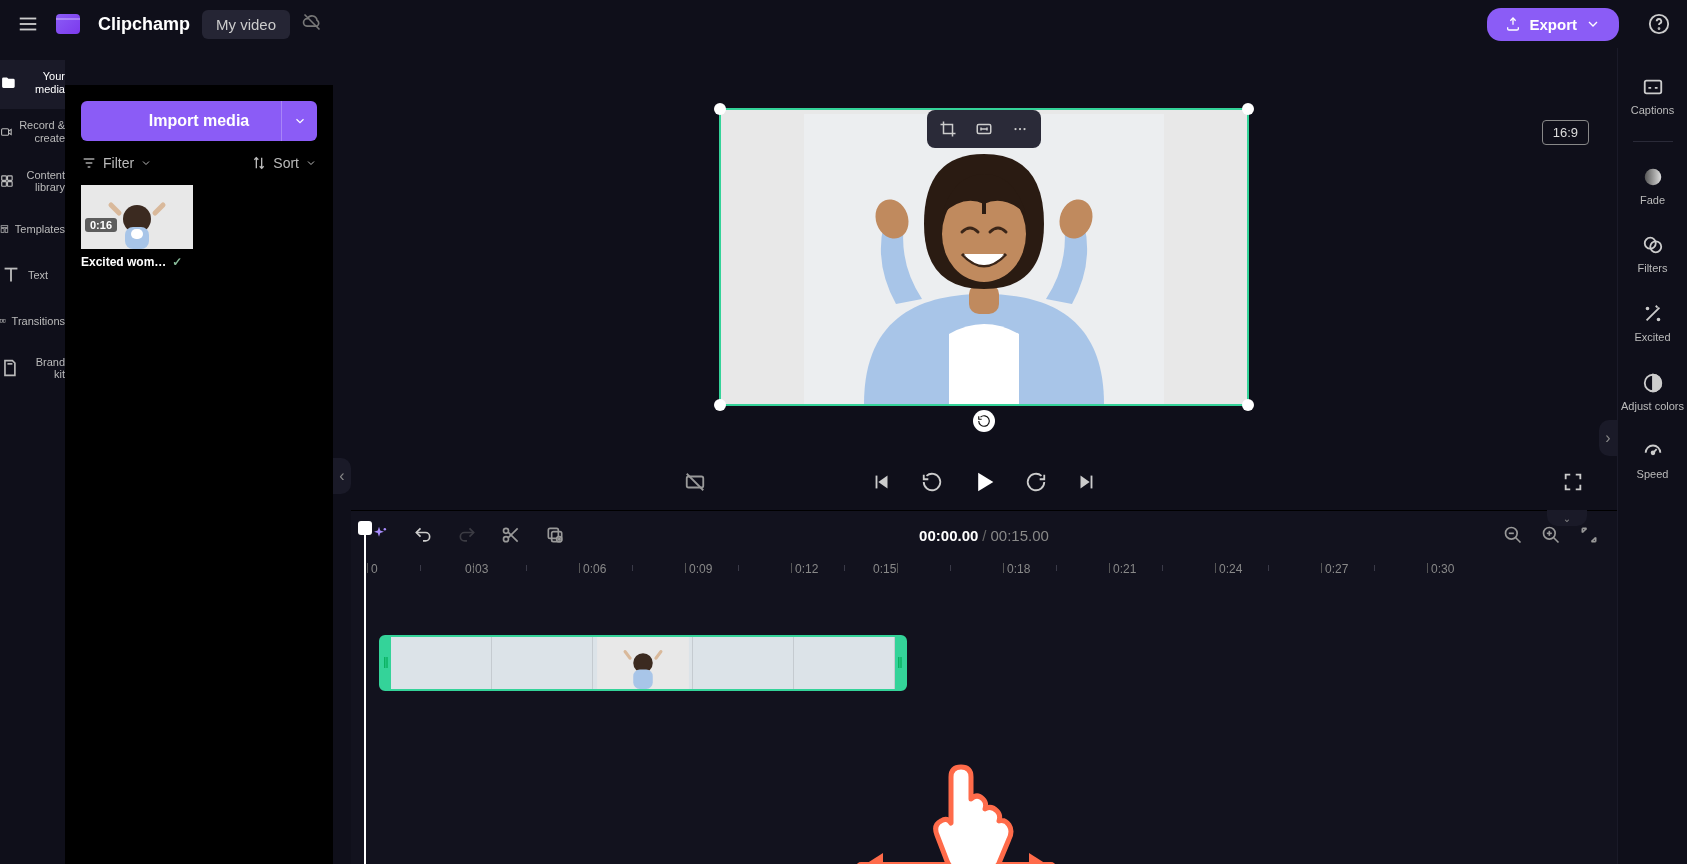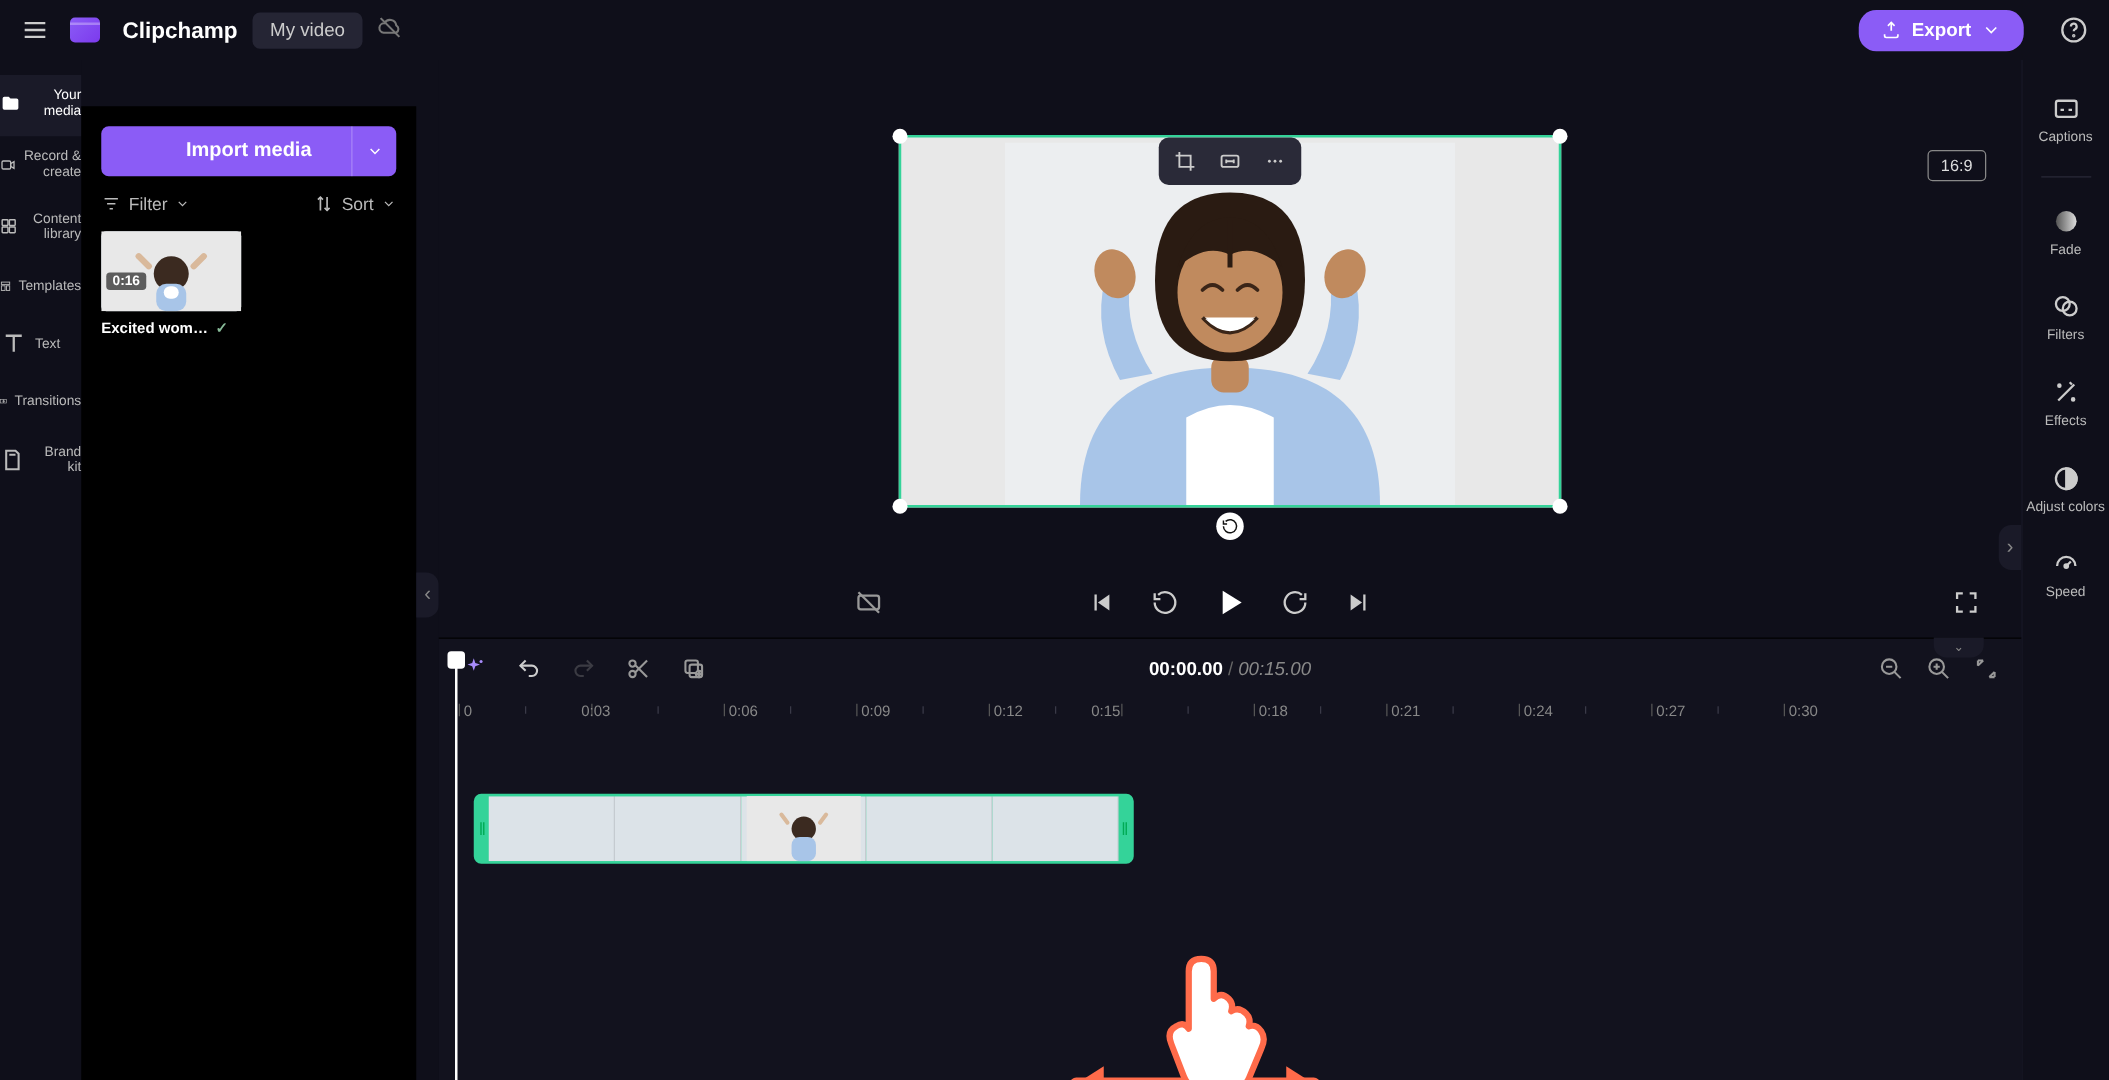--- a/index.html
+++ b/index.html
@@ -604,7 +604,7 @@
           <circle cx="6" cy="6" r="1" fill="#ccc"></circle>
           <circle cx="18" cy="18" r="1" fill="#ccc"></circle>
         </svg>
-      <span>Effects</span>
+      <span>Excited</span>
     </div>
     <div class="right-item">
       <svg viewBox="0 0 24 24" fill="none" stroke="#ccc" stroke-width="2">

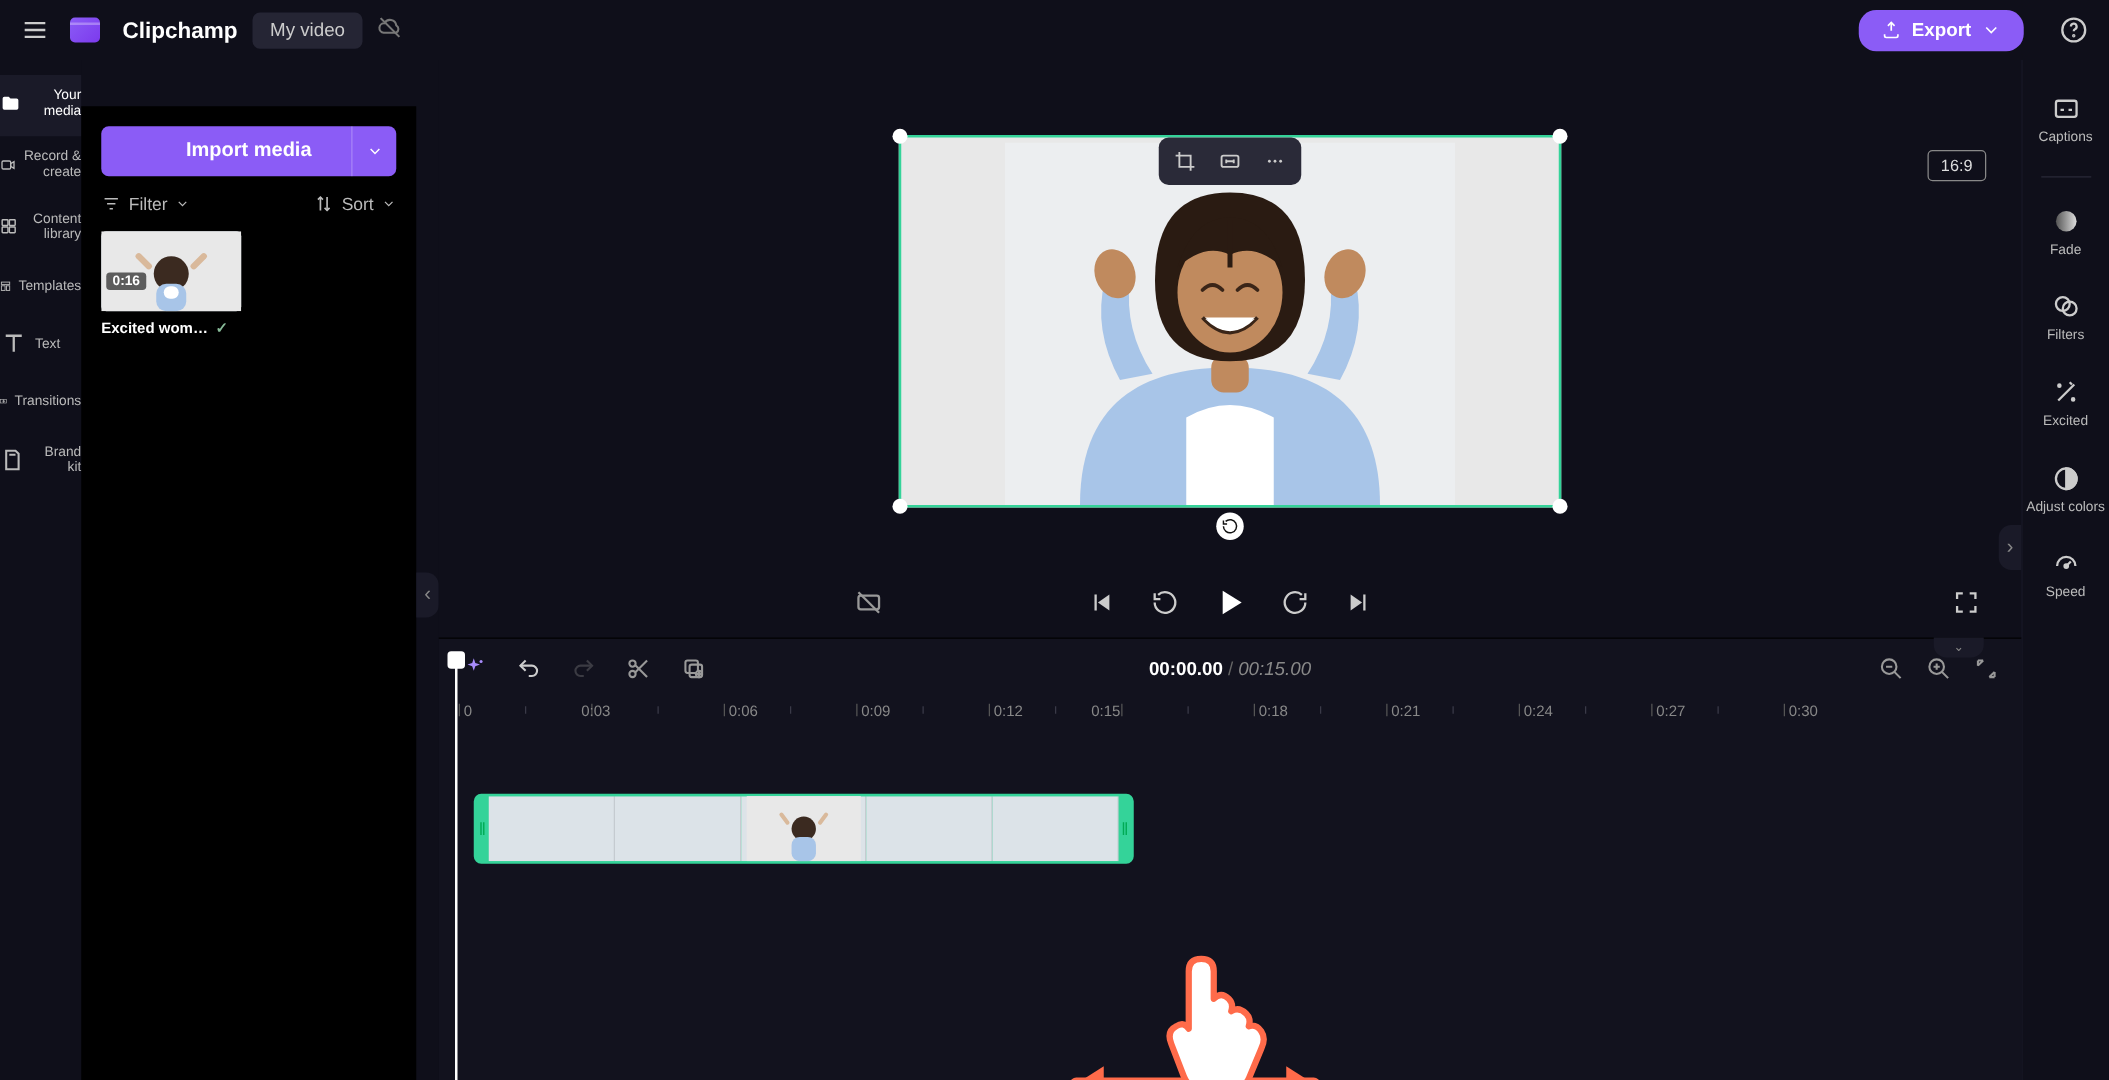--- a/index.html
+++ b/index.html
@@ -73,7 +73,7 @@
 .tl-time{position:absolute;left:50%;transform:translateX(-50%);font-size:15px;font-variant-numeric:tabular-nums;}
 .tl-time .cur{color:#fff;font-weight:600;}
 .tl-time .sep{color:#666;margin:0 4px;}
-.tl-time .tot{color:#888;font-style:italic;}
+.tl-time .tot{color:#888;}
 .tl-zoom{margin-left:auto;display:flex;gap:14px;}
 
 .ruler{height:28px;position:relative;margin-left:14px;}

